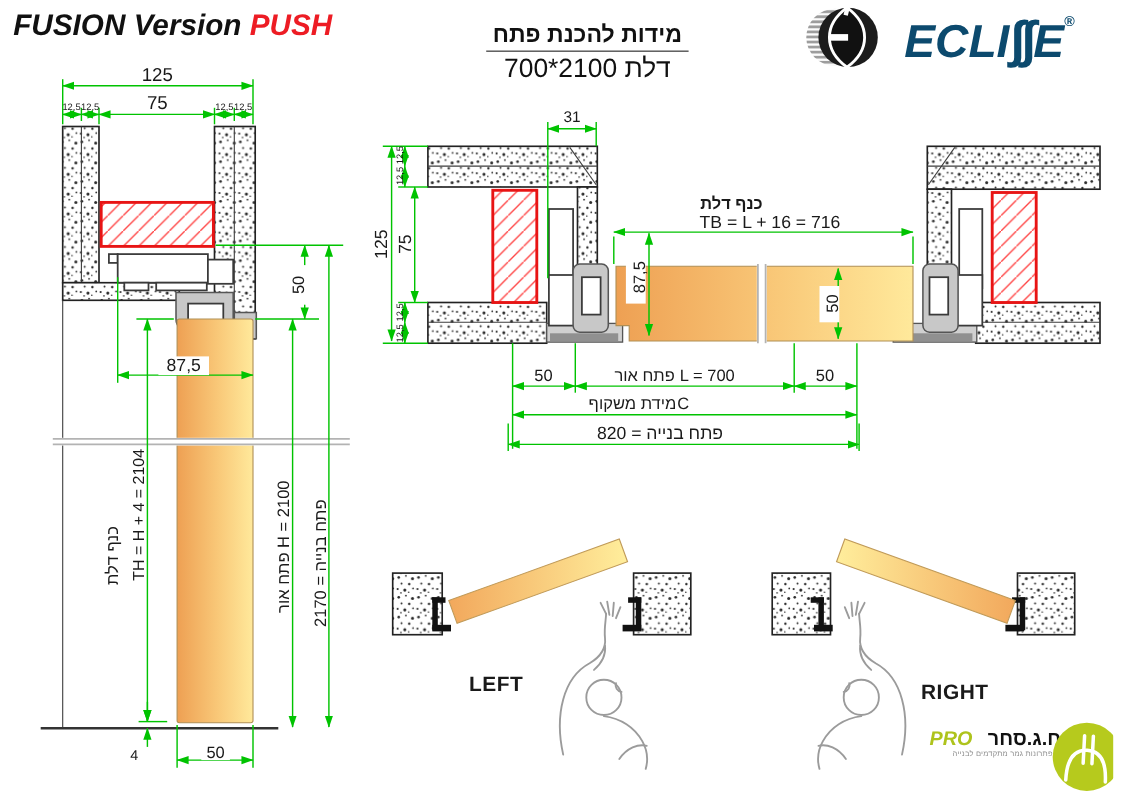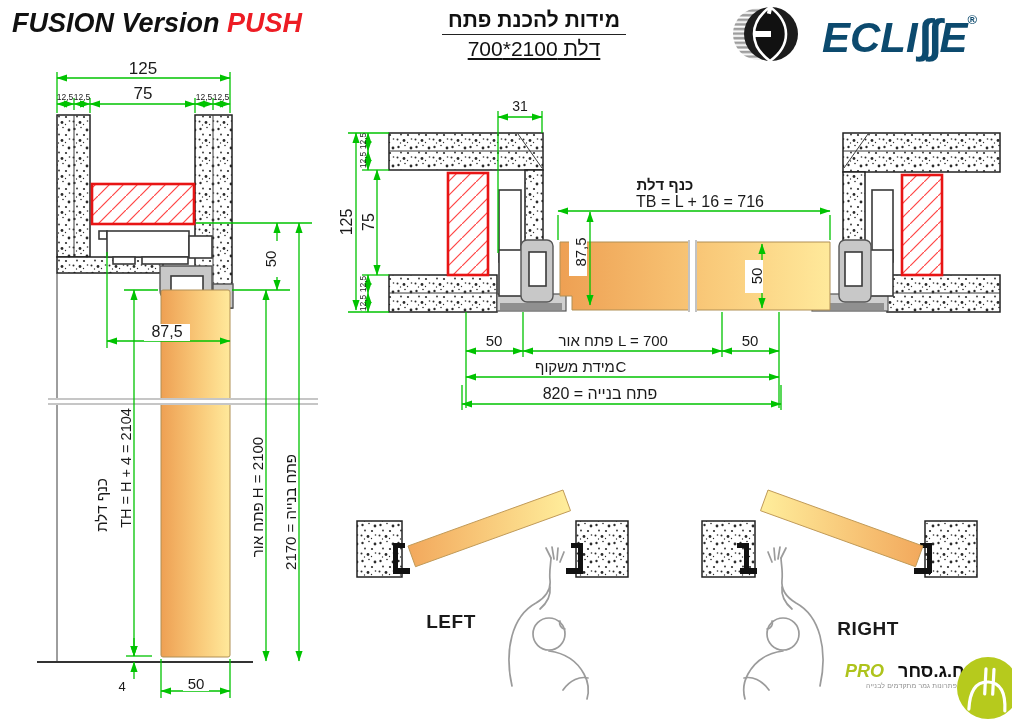--- a/index.html
+++ b/index.html
@@ -9,7 +9,7 @@
   
   #main-title{left:12px;top:8px;font-size:27px;font-weight:bold;font-style:italic;white-space:nowrap;}
   #main-title .push{color:#ed1c24;}
-  #heading{left:398px;top:8px;width:272px;text-align:center;text-decoration:underline;}
+  #heading{left:398px;top:20px;width:272px;text-align:center;}
   #heading .l1{display:inline-block;font-size:21px;font-weight:bold;border-bottom:1.5px solid #222;padding:0 6px 2px;}
   #heading .l2{font-size:21px;margin-top:2px;}
   

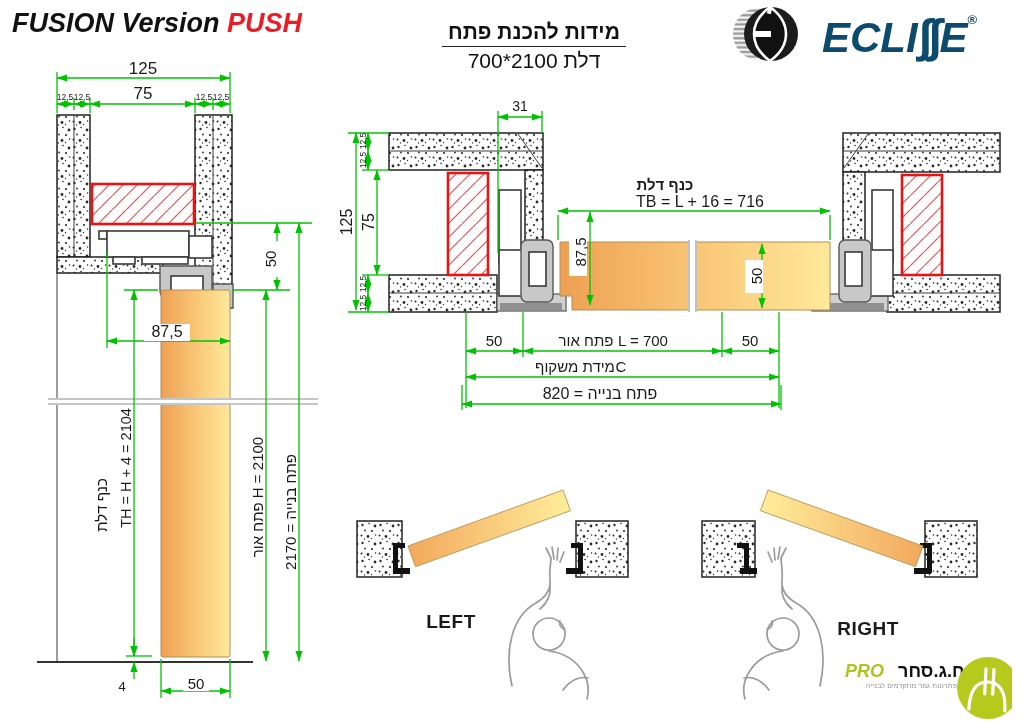--- a/index.html
+++ b/index.html
@@ -11,7 +11,7 @@
   #main-title .push{color:#ed1c24;}
   #heading{left:398px;top:20px;width:272px;text-align:center;}
   #heading .l1{display:inline-block;font-size:21px;font-weight:bold;border-bottom:1.5px solid #222;padding:0 6px 2px;}
-  #heading .l2{font-size:21px;margin-top:2px;}
+  #heading .l2{font-size:24px;margin-top:2px;}
   
   #brandtext{left:822px;top:8px;font-weight:bold;font-style:italic;font-size:42px;letter-spacing:0px;color:#0c4a6e;white-space:nowrap;}
   #brandtext .ss{font-size:47px;letter-spacing:-3px;margin:0 1px;}

